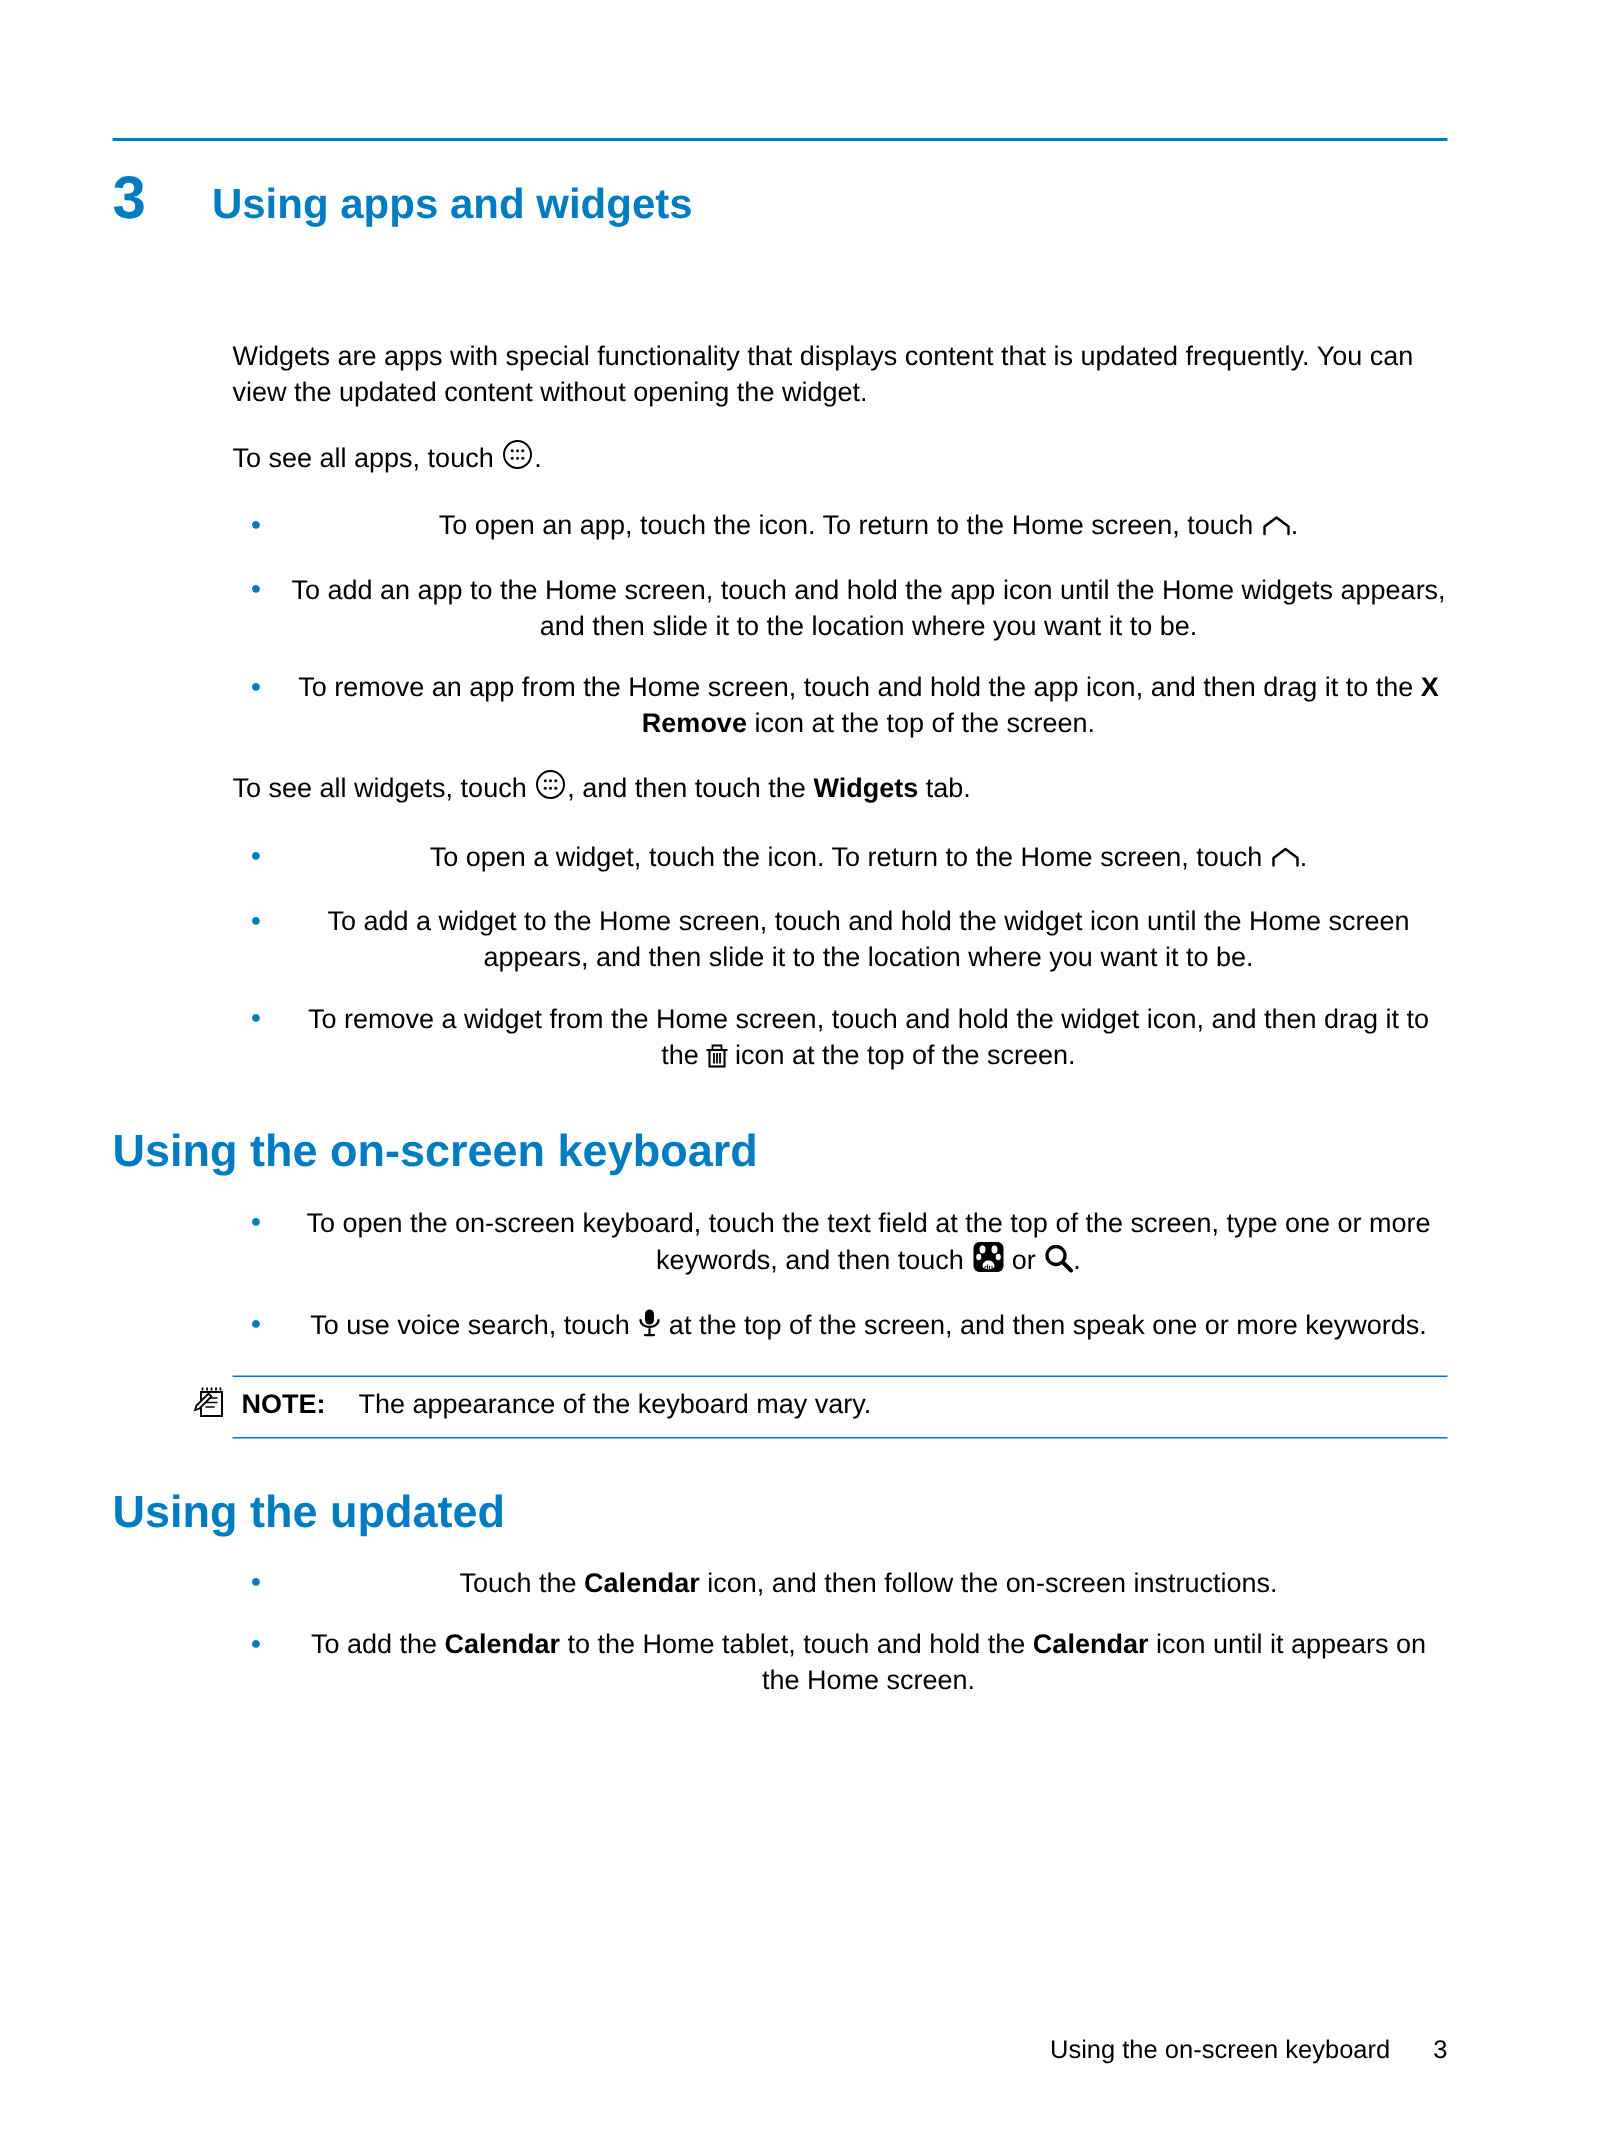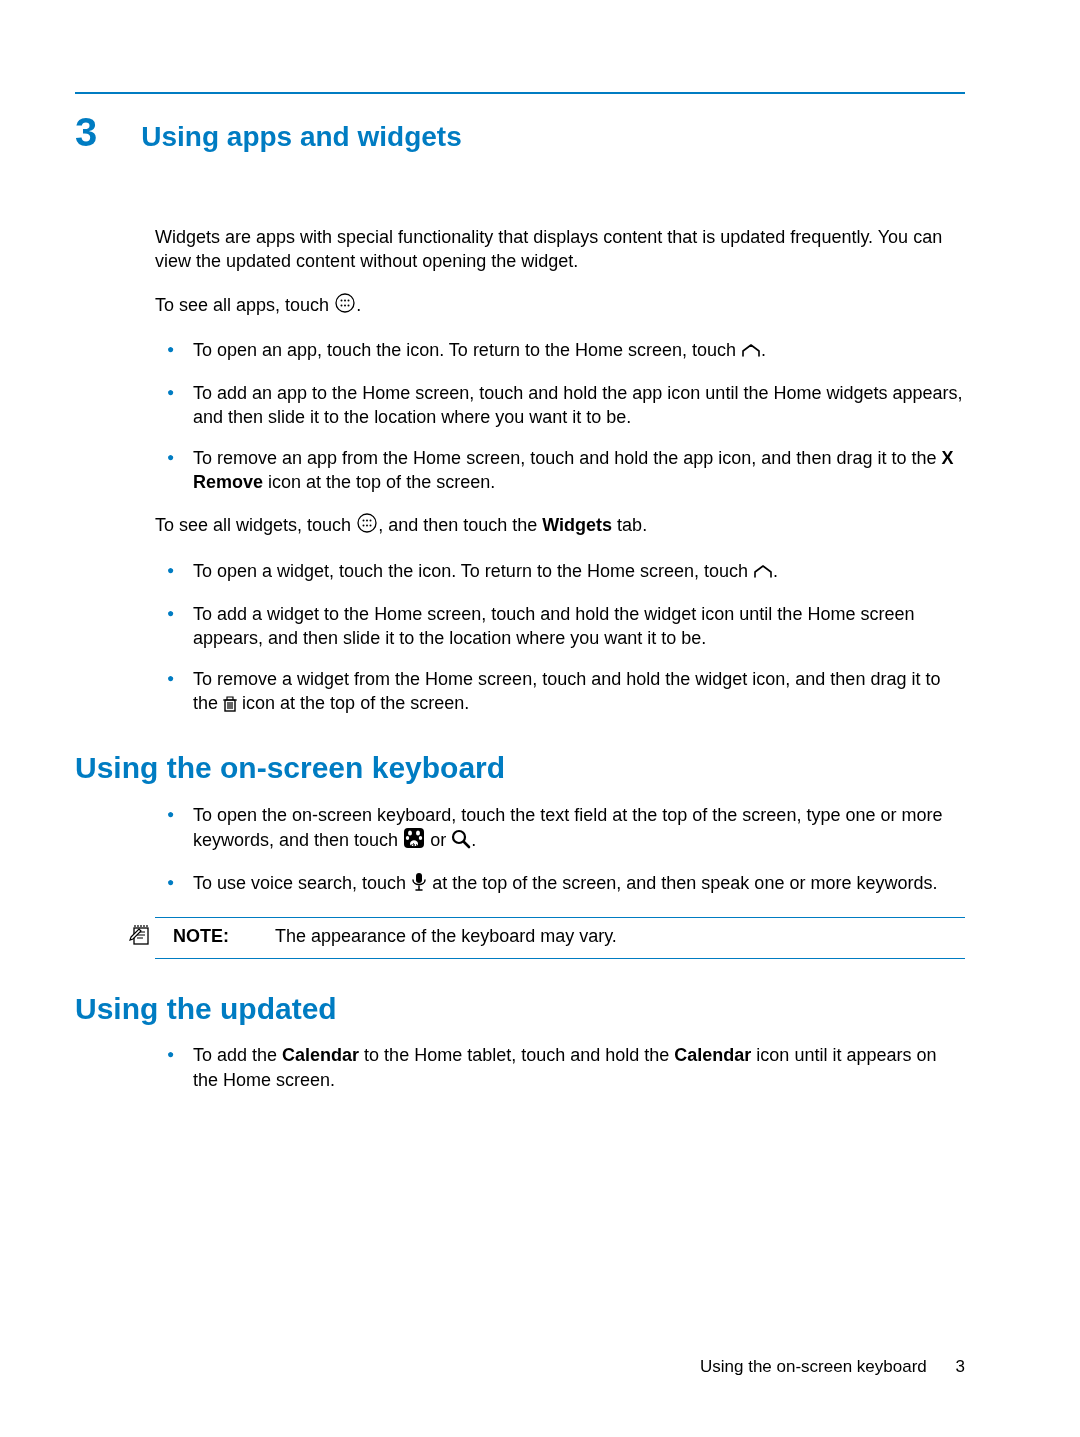--- a/index.html
+++ b/index.html
@@ -47,6 +47,7 @@
     list-style: none;
     padding: 0;
     margin: 0 0 18px 0;
+    text-align: center;
   }
   ul.bul > li {
     position: relative;

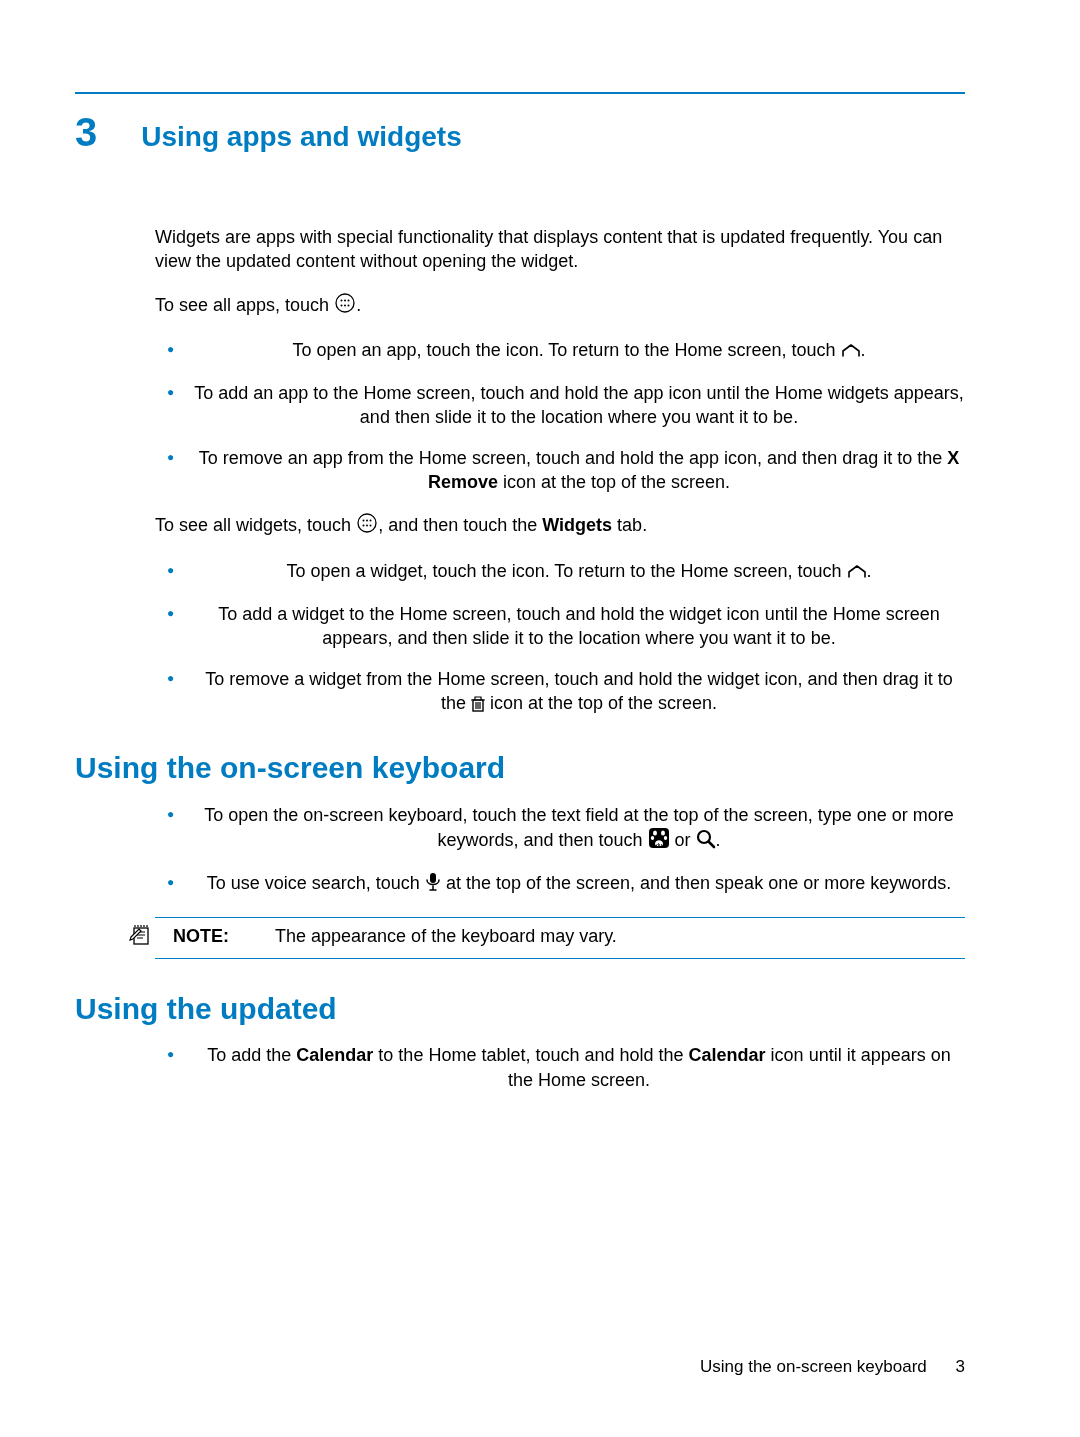--- a/index.html
+++ b/index.html
@@ -76,7 +76,7 @@
     margin: 6px 0 28px 0;
     display: flex;
     align-items: flex-start;
-    gap: 18px;
+    gap: 6px;
   }
   .note-label { font-weight: bold; }
   .bold { font-weight: bold; }

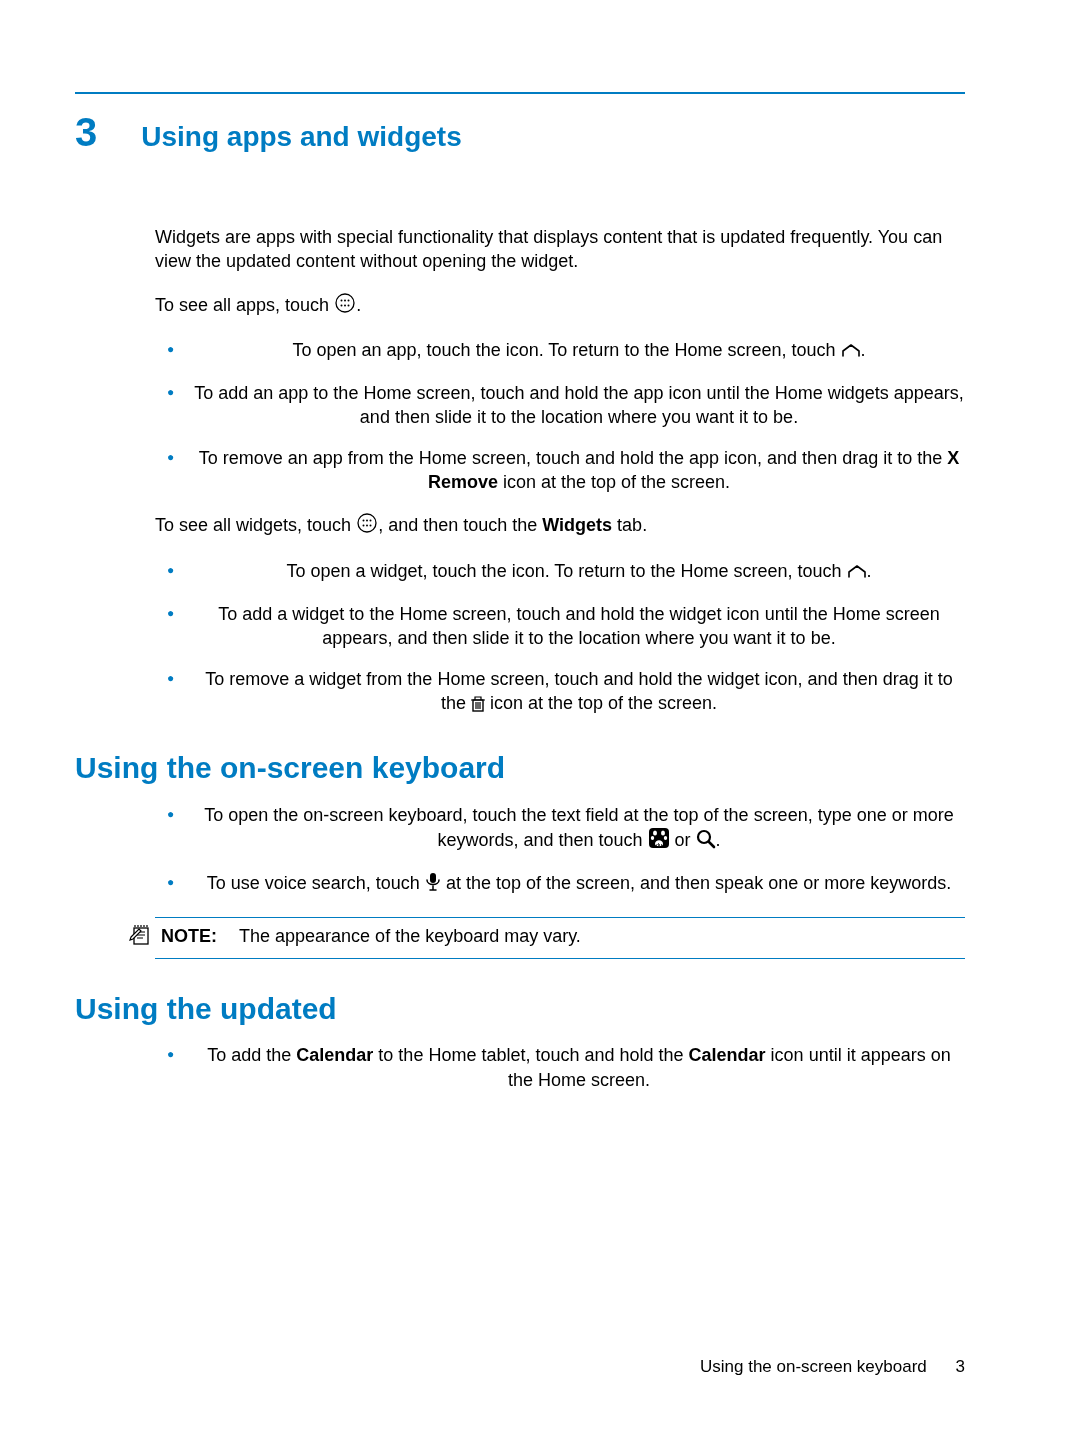--- a/index.html
+++ b/index.html
@@ -229,6 +229,9 @@
 
     <ul class="bul">
       <li>
+        <span>Touch the </span><span class="bold">Calendar</span><span> icon, and then follow the on-screen instructions.</span>
+      </li>
+      <li>
         <span>To add the </span><span class="bold">Calendar</span><span> to the Home tablet, touch and hold the </span><span class="bold">Calendar</span><span> icon until it appears on the Home screen.</span>
       </li>
     </ul>

